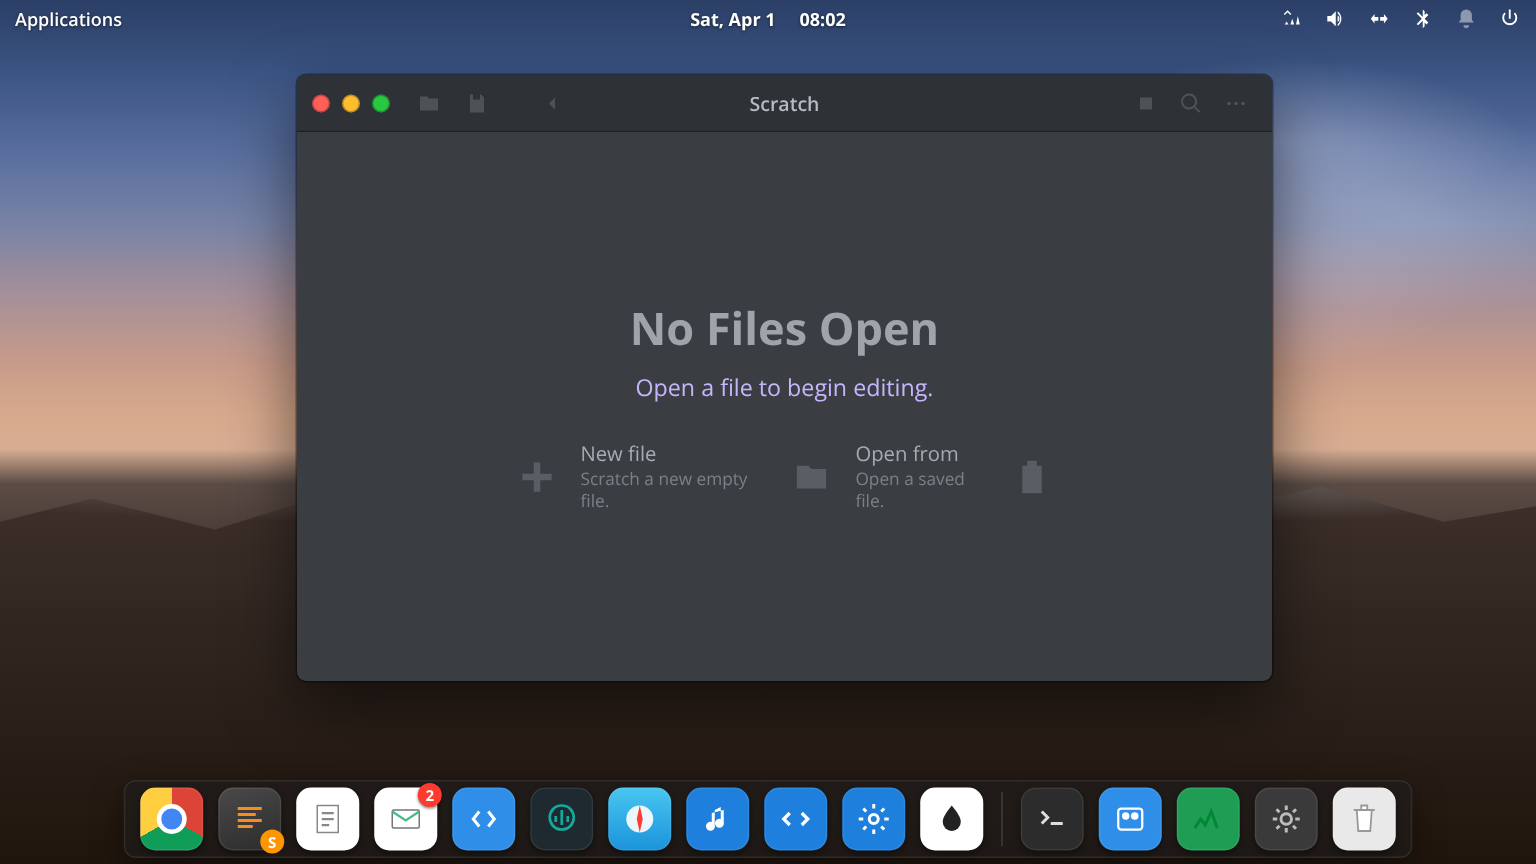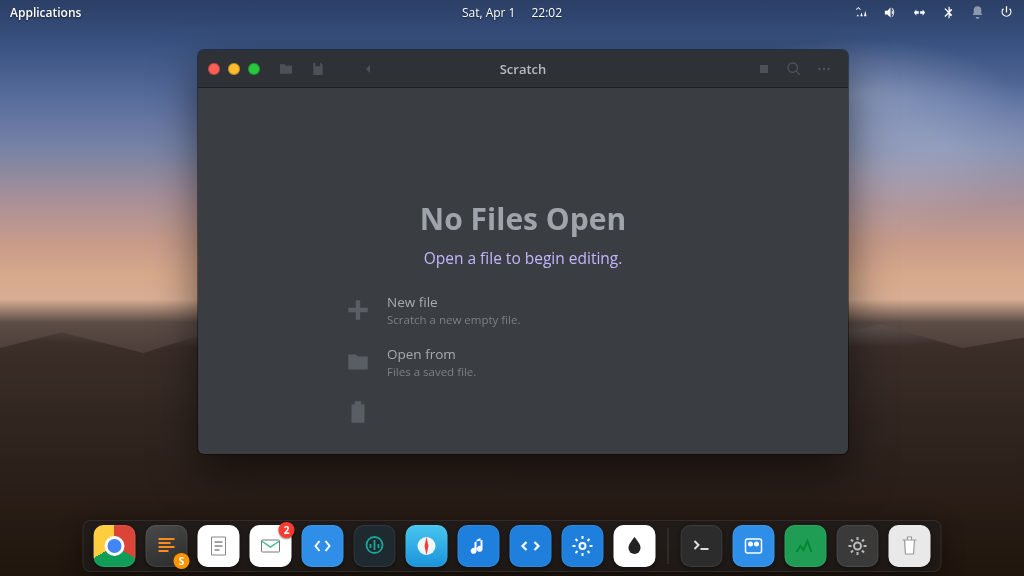--- a/index.html
+++ b/index.html
@@ -45,7 +45,7 @@
       padding:0 10px; z-index:30;
     }
     .panel .left,.panel .center,.panel .right { display:flex; align-items:center; gap:14px; }
-    .panel .center { position:absolute; left:50%; transform:translateX(-50%); font-weight:400; gap:16px;}
+    .panel .center { position:absolute; left:50%; transform:translateX(-50%); font-weight:700; gap:16px;}
     .panel .right svg { width:15px; height:15px; fill:#fff; display:block; }
     .panel .right > * { display:flex; align-items:center; cursor:default; }
     .menu-btn { font-weight:600; cursor:default; }

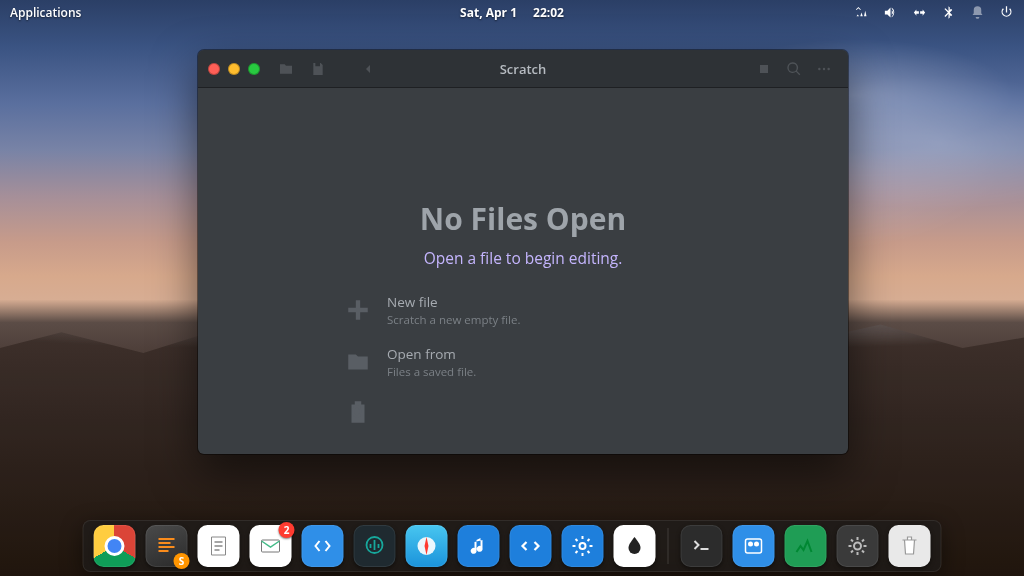--- a/index.html
+++ b/index.html
@@ -135,7 +135,7 @@
     </div>
     <div class="center">
       <span>Sat, Apr 1</span>
-      <span>22:02</span>
+      <span>08:02</span>
     </div>
     <div class="right">
       <span>

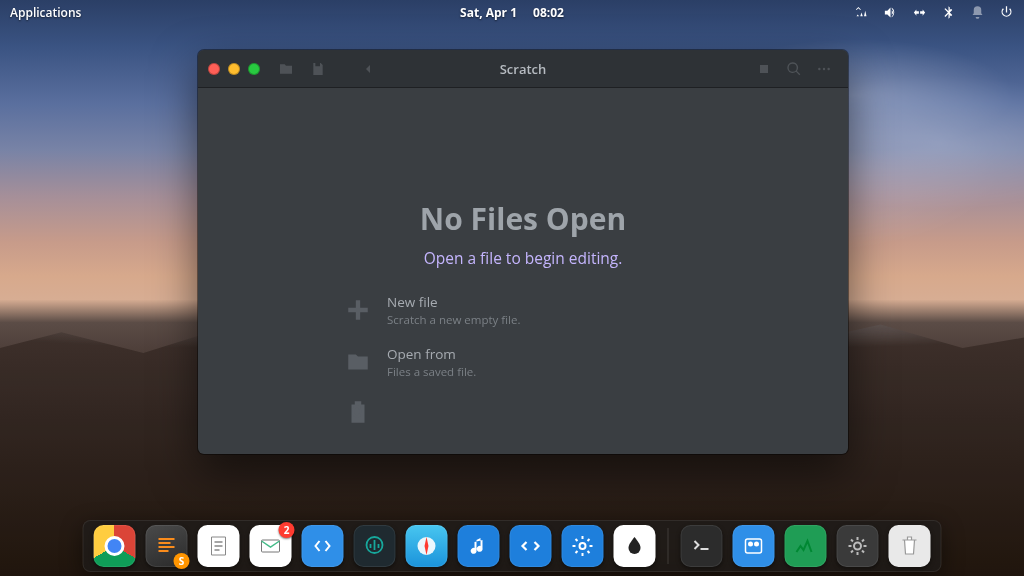--- a/index.html
+++ b/index.html
@@ -78,7 +78,7 @@
     .body { position:absolute; inset:38px 0 0 0; display:flex; flex-direction:column; align-items:center;}
     .bigtitle { margin-top:110px; font-size:30px; font-weight:700; color:#9ea4aa; }
     .subtitle { margin-top:8px; font-size:15.5px; color:#c4b5fd; }
-    .actions  { margin-top:22px; width:360px; display:flex; flex-direction:column; gap:14px;}
+    .actions  { margin-top:22px; width:360px; display:flex; gap:14px;}
     .row { display:flex; gap:14px; align-items:center; padding:2px 0; cursor:default;}
     .row .ico { width:30px; height:30px; display:flex; align-items:center; justify-content:center; flex:none;}
     .row .ico svg { width:26px; height:26px; fill:#595e64; }

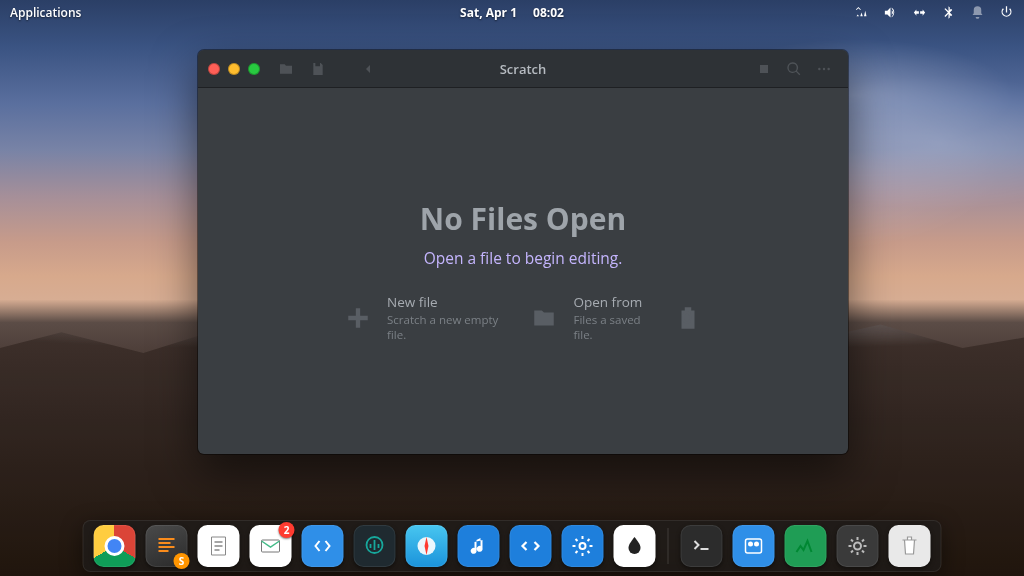--- a/index.html
+++ b/index.html
@@ -241,7 +241,7 @@
             </div>
           <div class="txt">
               <div class="t">Open from</div>
-              <div class="d">Files a saved file.</div>
+              <div class="d">Open a saved file.</div>
             </div>
         </div>
         <div class="row">

